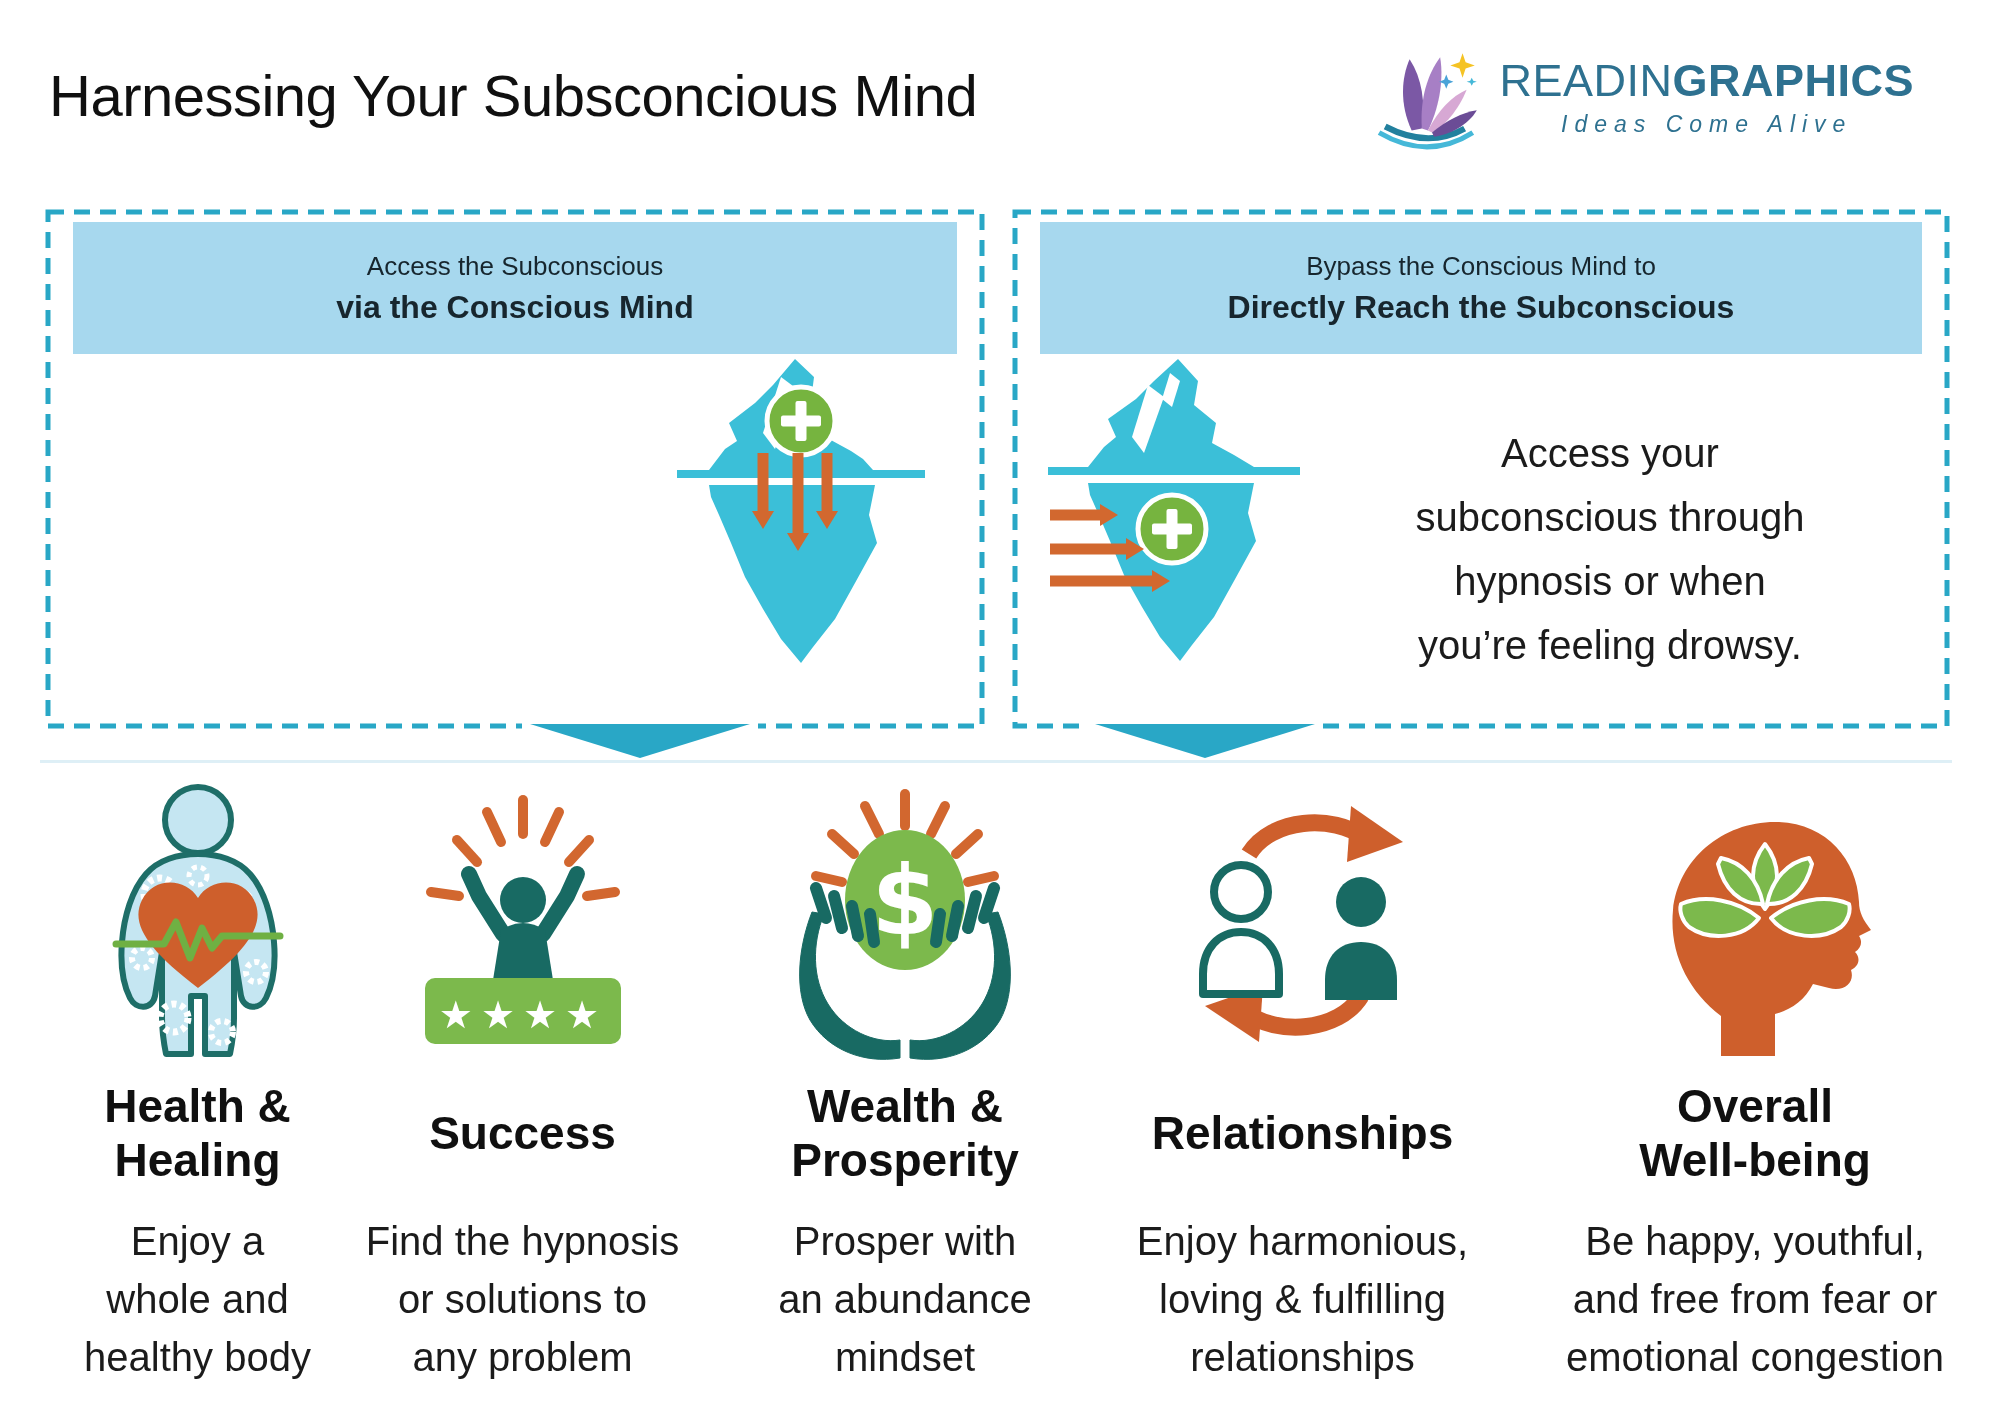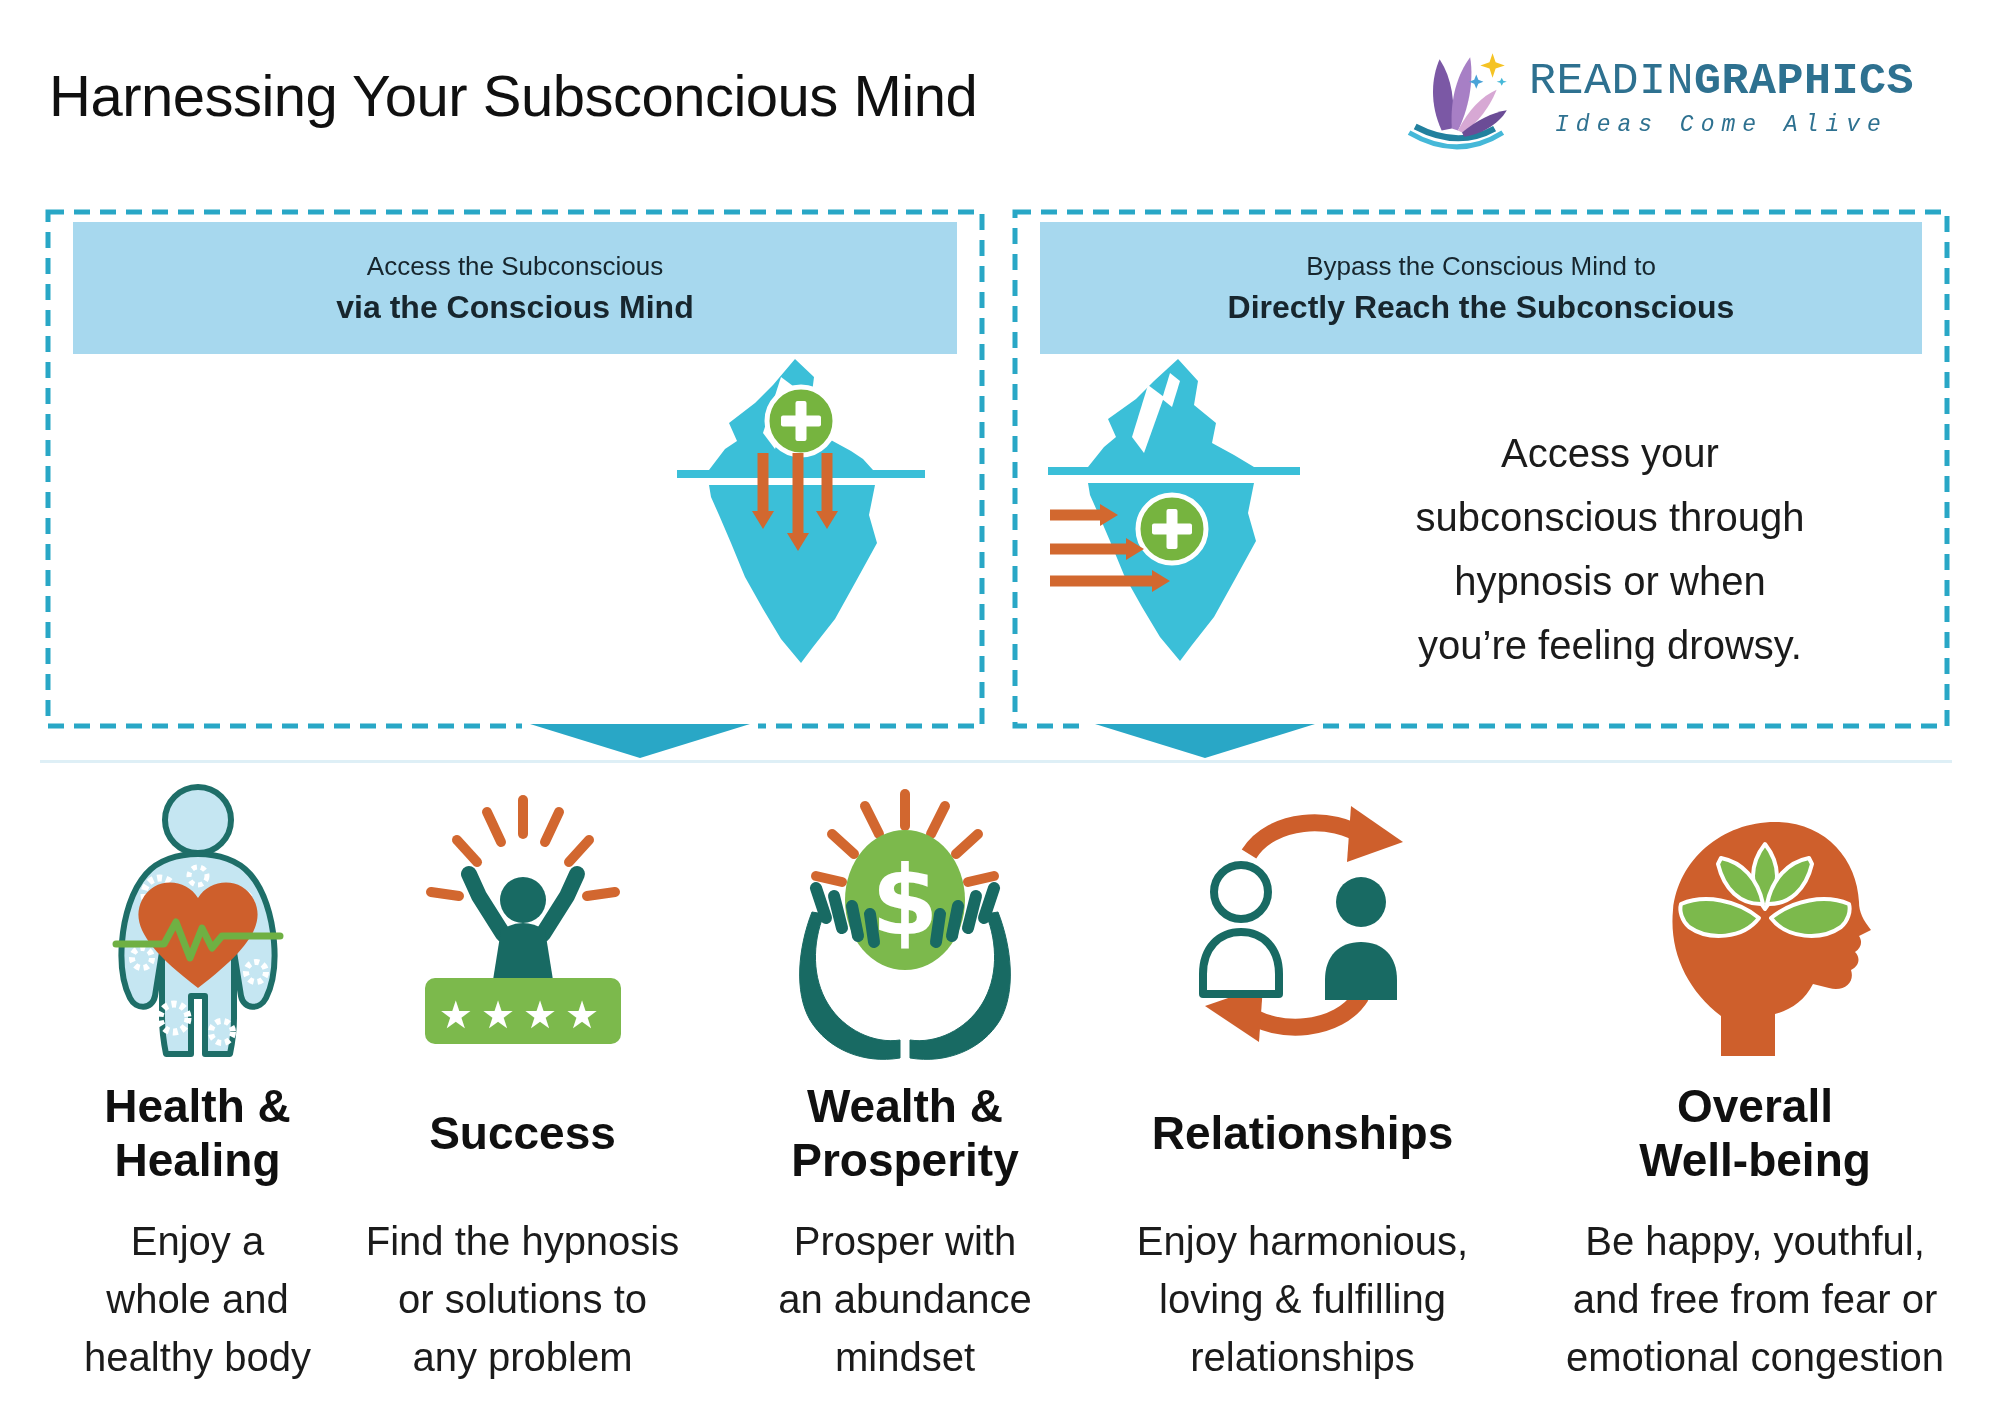--- a/index.html
+++ b/index.html
@@ -8,7 +8,7 @@
   .main-title{position:absolute;left:31px;top:44px;font-size:58px;font-weight:400;
               color:#101010;letter-spacing:-0.5px;margin:18px;}
   
-  .logo{position:absolute;top:46px;right:86px;display:flex;align-items:center;gap:12px;font-family:Liberation Mono, monospace;}
+  .logo{position:absolute;top:46px;right:86px;display:flex;align-items:center;gap:12px;}
   .logo-text{display:flex;flex-direction:column;align-items:center;}
   .brand{font-size:45px;color:#2E7190;letter-spacing:0.5px;font-weight:400;line-height:1;}
   .brand b{font-weight:800;}

